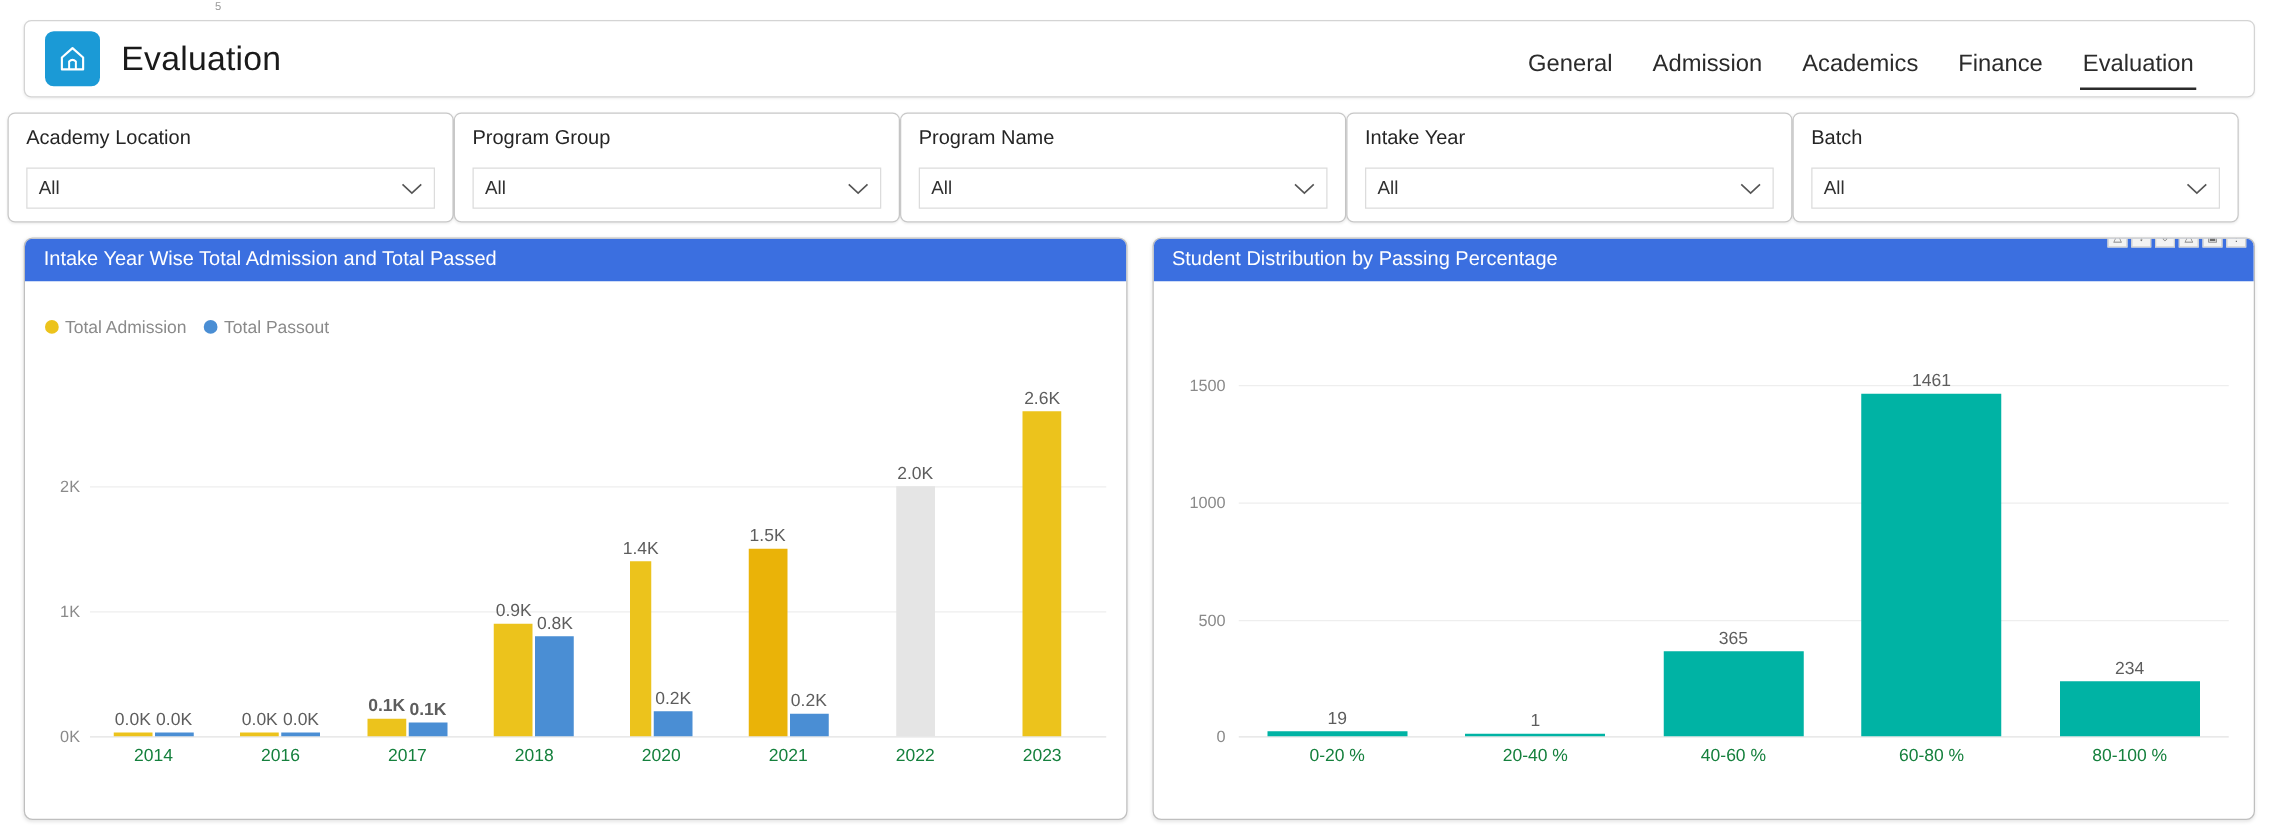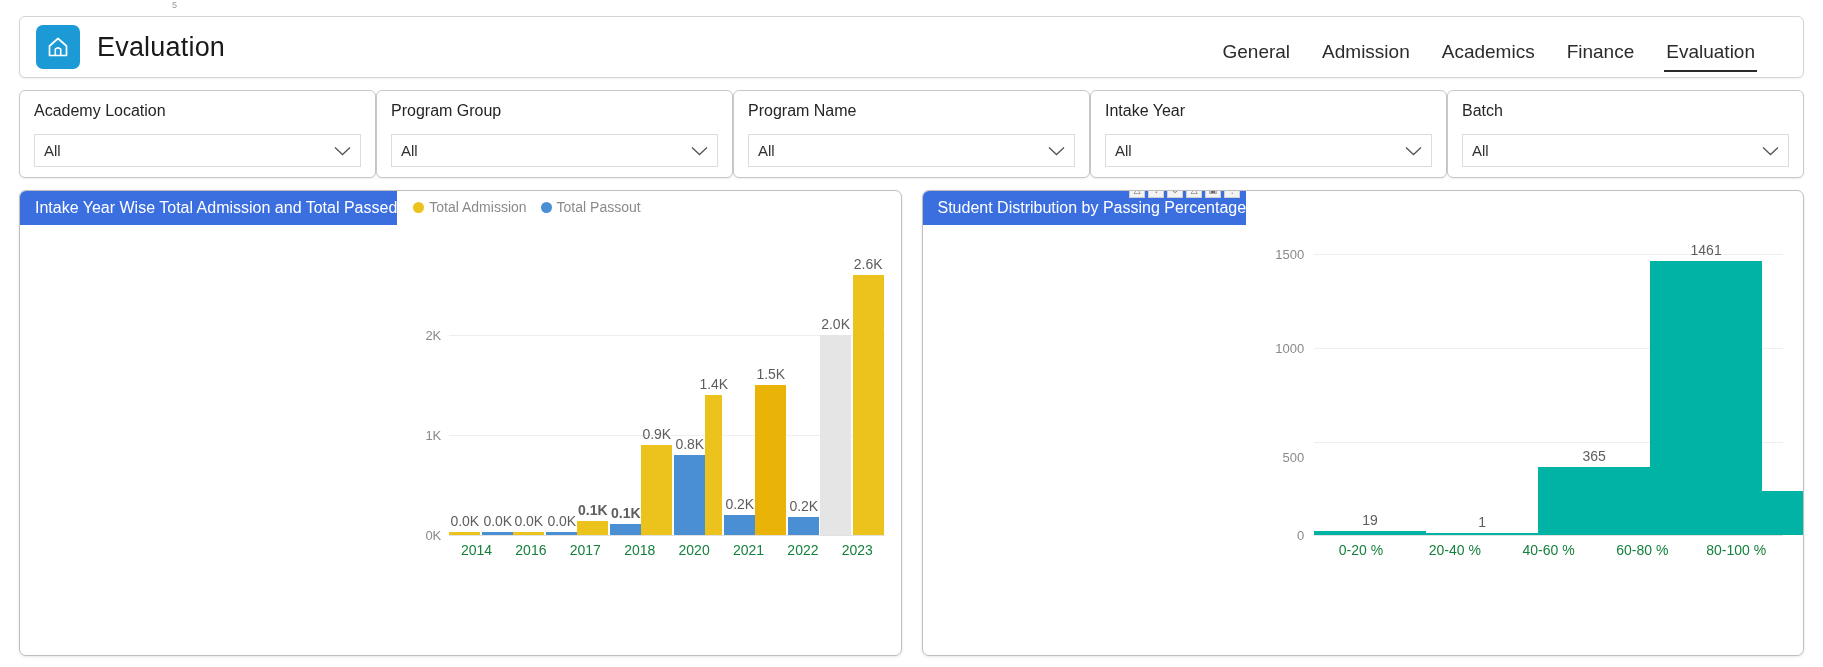--- a/index.html
+++ b/index.html
@@ -64,7 +64,7 @@
 
   
   .filter-row {
-    position: absolute; left: 19px; top: 90px;
+    position: absolute; left: 6px; top: 90px;
     width: 1785px; height: 88px;
     display: flex; 
   }

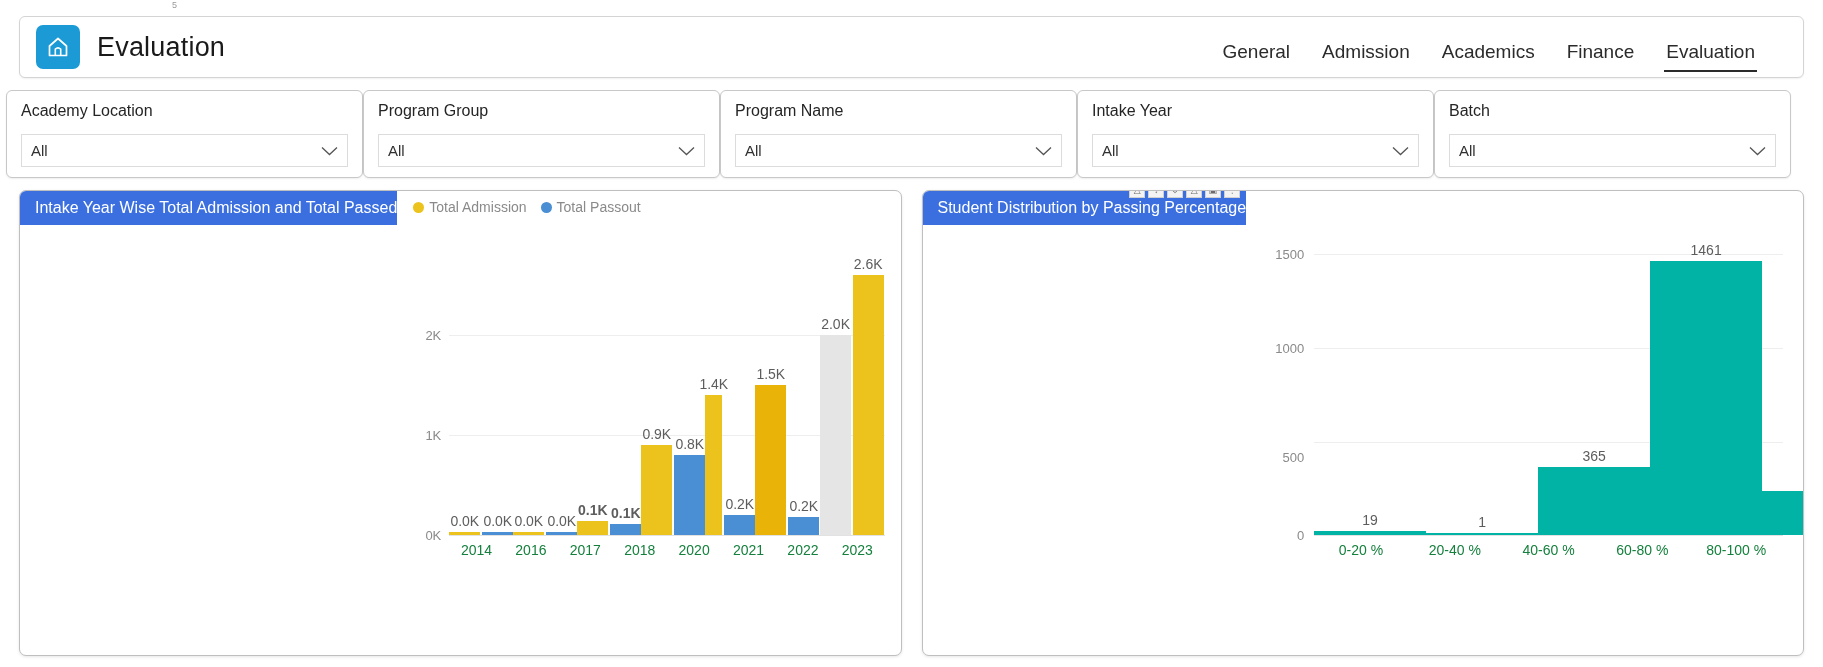--- a/index.html
+++ b/index.html
@@ -110,9 +110,10 @@
     border: 1px solid #bfbfbf;
     border-radius: 7px;
     box-shadow: 0 1px 3px rgba(0,0,0,0.10);
-    display: flex; 
+    display: flex; flex-direction: column;
     overflow: hidden;
     position: relative;
+    gap: 20px;
   }
   .chart-header {
     background: #3b6fe0;

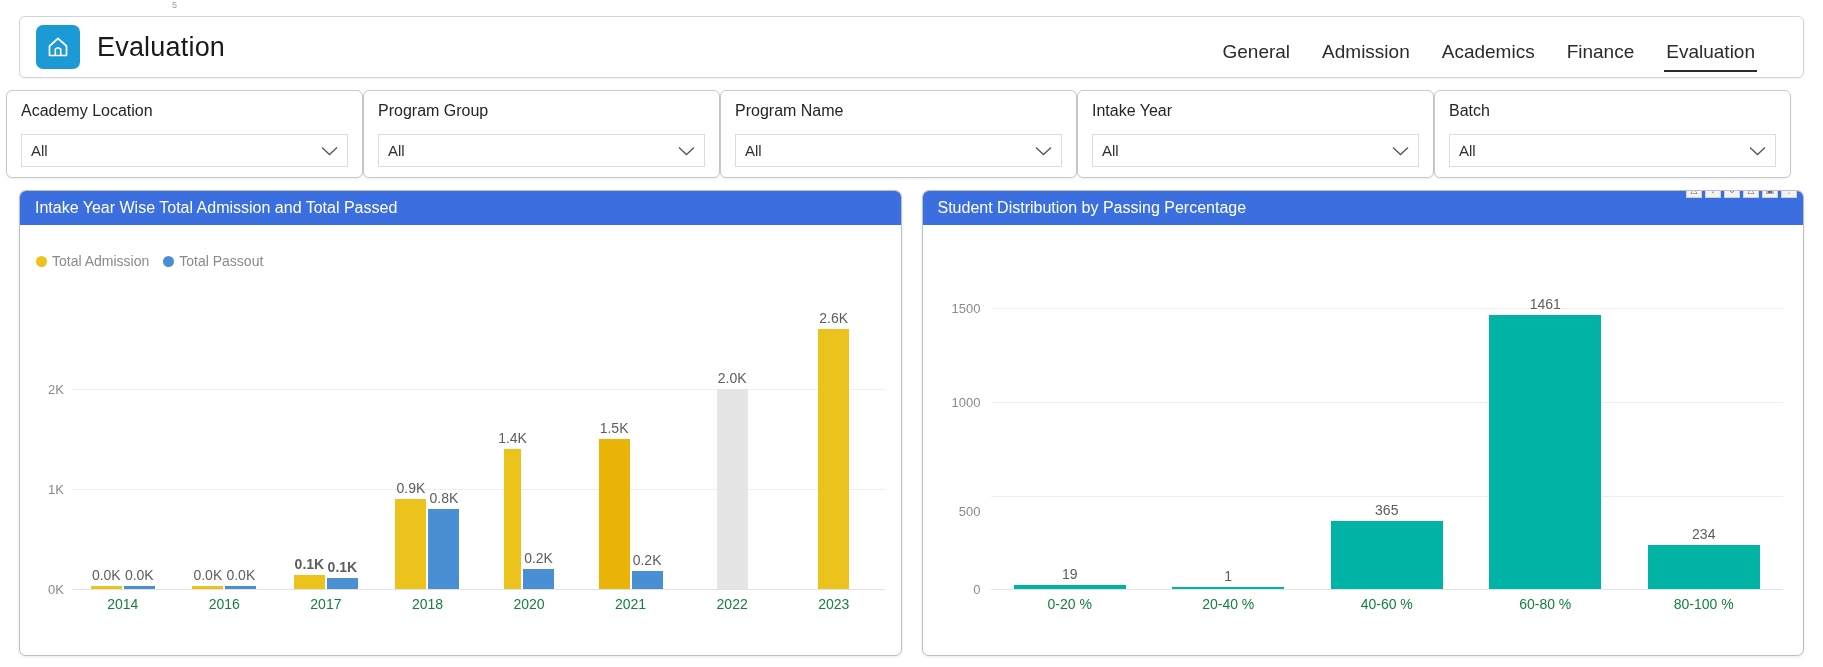--- a/index.html
+++ b/index.html
@@ -421,7 +421,7 @@
 
           <div class="ytick" style="top:63px; left:0; width:58px;">1500</div>
           <div class="ytick" style="top:157px; left:0; width:58px;">1000</div>
-          <div class="ytick" style="top:251px; left:0; width:58px;margin-top:15px;">500</div>
+          <div class="ytick" style="top:251px; left:0; width:58px;">500</div>
           <div class="ytick" style="top:344px; left:0; width:58px;">0</div>
 
           <div class="bars" style="left:68px; right:14px; top:44px; height:300px;">

